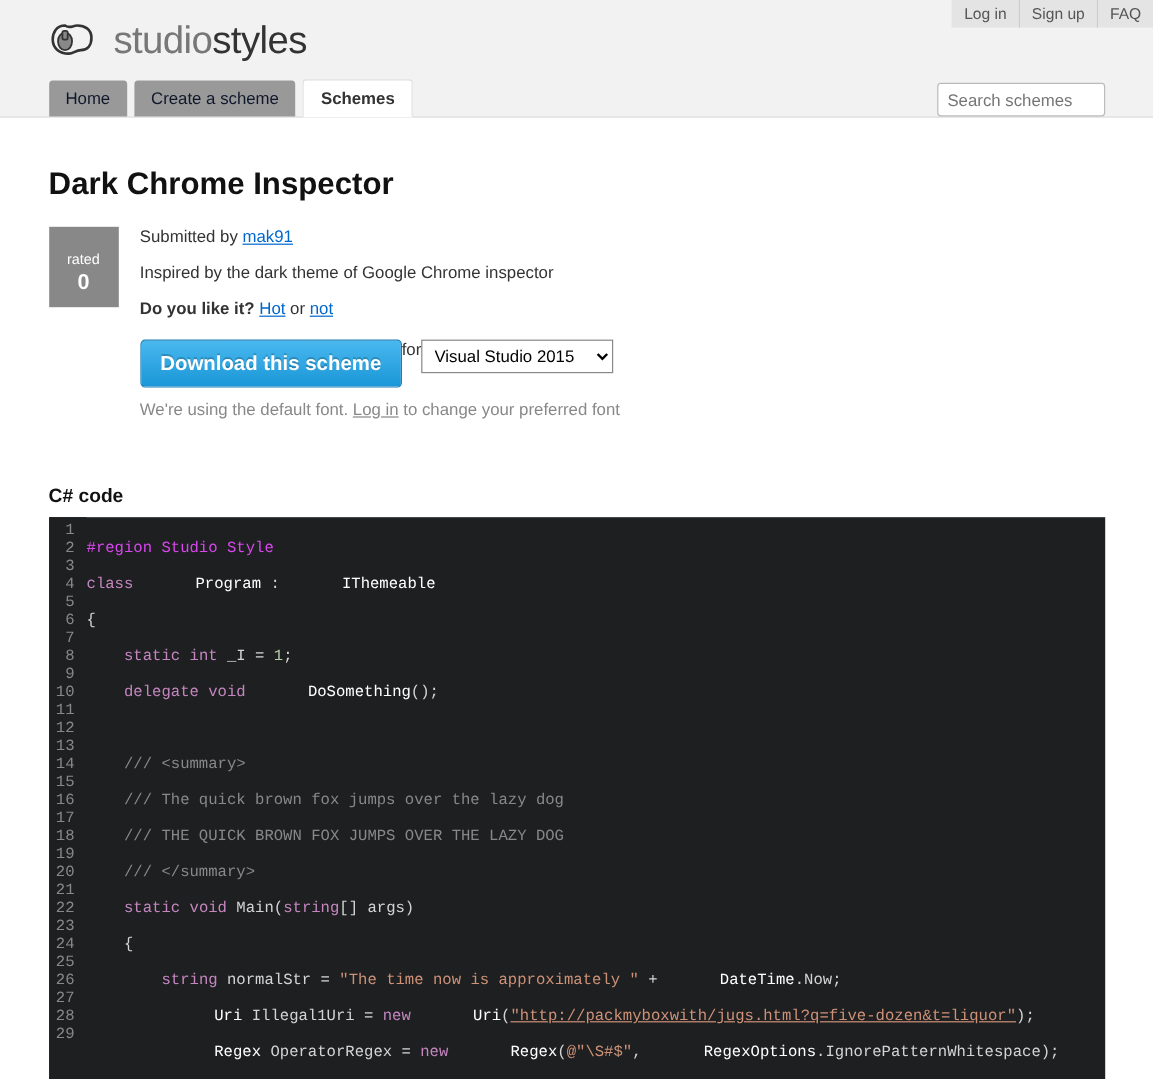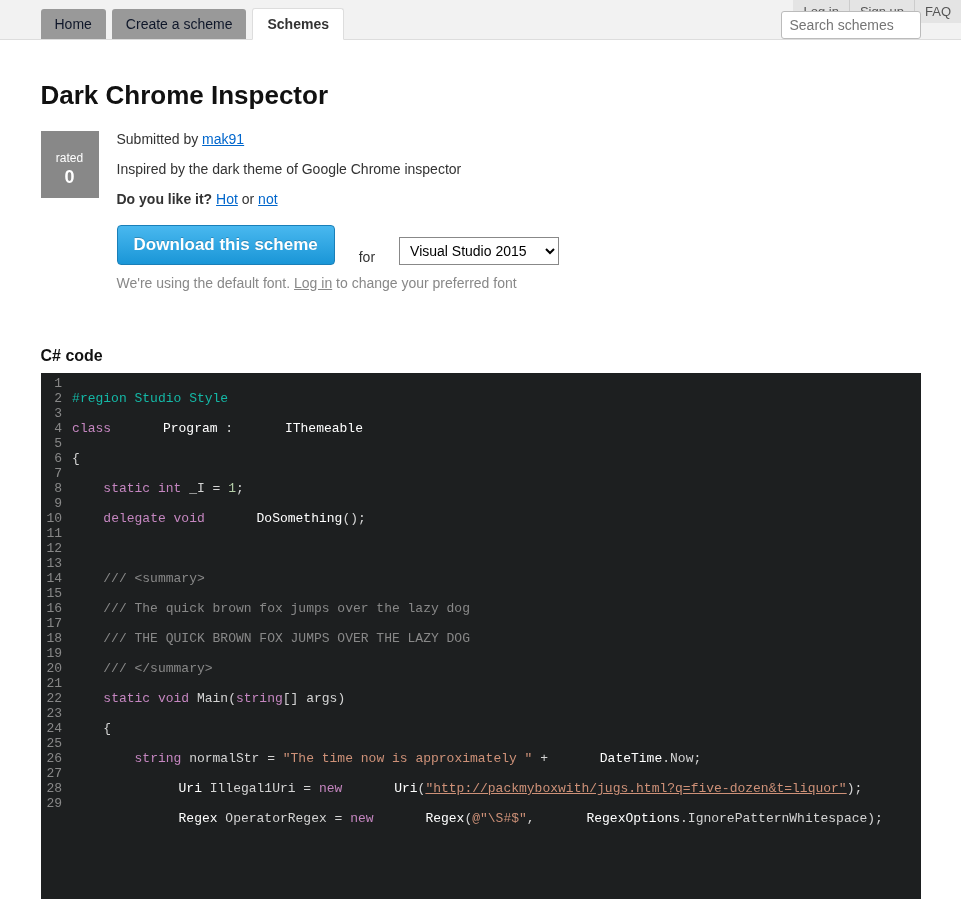--- a/index.html
+++ b/index.html
@@ -78,6 +78,14 @@
 
 <div class="header-strip">
   <div class="header-inner">
+    <div class="logo-row">
+      <svg class="logo-svg" viewBox="0 0 60 48">
+        <path d="M18,8 C8,8 4,16 4,24 C4,34 12,40 22,40 C28,40 30,36 36,36 C44,36 48,30 48,22 C48,12 40,8 32,8 C26,8 24,12 18,8 Z" fill="none" stroke="#333" stroke-width="3"></path>
+        <ellipse cx="18" cy="26" rx="8" ry="10" fill="#888" stroke="#333" stroke-width="2"></ellipse>
+        <rect x="15" y="14" width="6" height="10" rx="2" fill="#888" stroke="#333" stroke-width="2"></rect>
+      </svg>
+      <span class="brand"><span class="light">studio</span><span>styles</span></span>
+    </div>
     <div class="nav-row">
       <div class="tab">Home</div>
       <div class="tab">Create a scheme</div>

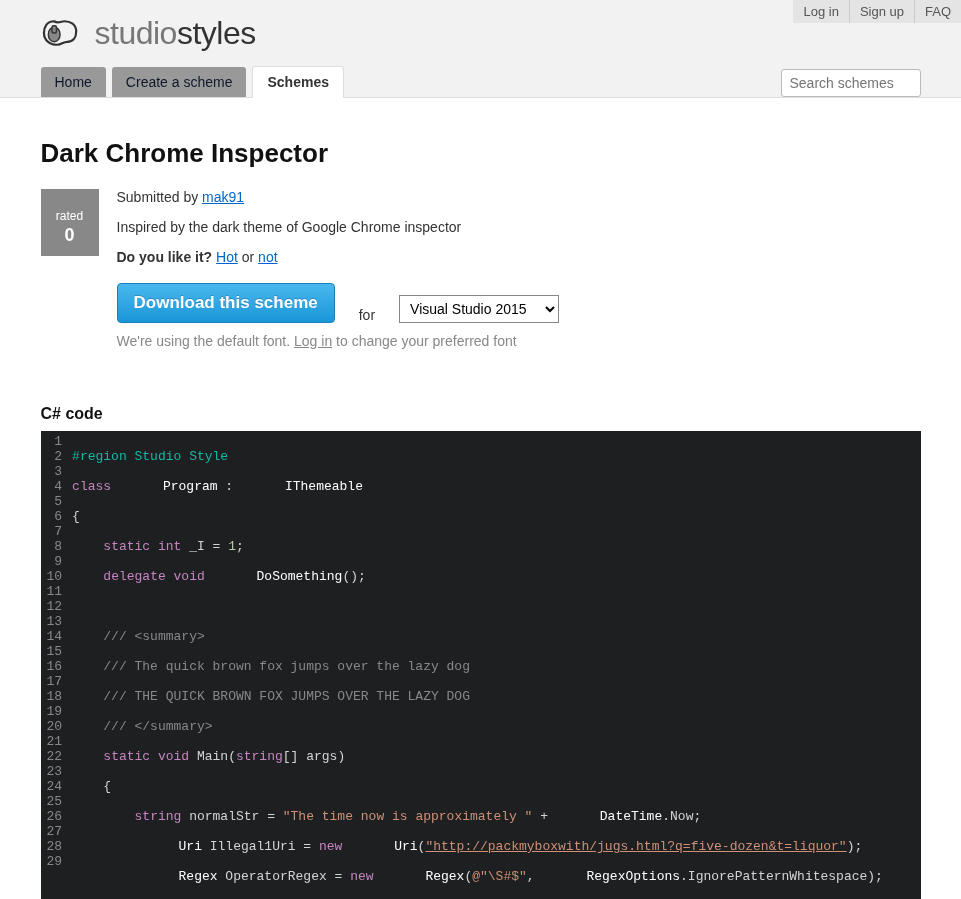--- a/index.html
+++ b/index.html
@@ -37,7 +37,7 @@
 .info-col a { color: #0066cc; text-decoration: underline; cursor: pointer; }
 .info-col .bold { font-weight: 700; }
 
-.download-row { display: flex; align-items: flex-end; gap: 24px; margin-top: 18px; }
+.download-row { display: flex; align-items: flex-start; gap: 0; margin-top: 18px; }
 .btn-download {
   background: linear-gradient(#49b8ef, #1a96d7);
   color: #fff; font-weight: 700; font-size: 17px;

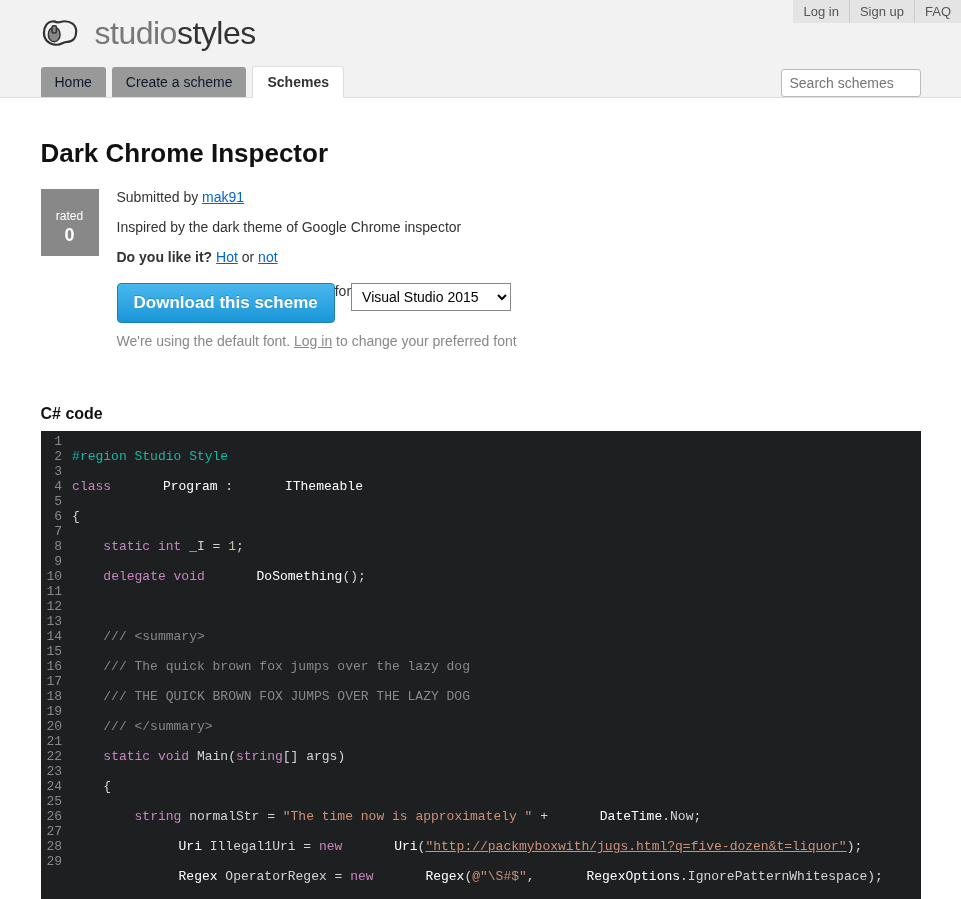--- a/index.html
+++ b/index.html
@@ -59,7 +59,7 @@
 .code-body .ln { height: 15px; }
 
 .kw { color: #c586c0; }
-.region { color: #14b8a6; }
+.region { color: #d946ef; }
 .type { color: #ffffff; margin-left: 44px; }
 .str { color: #ce9178; }
 .url { color: #ce9178; text-decoration: underline; }

